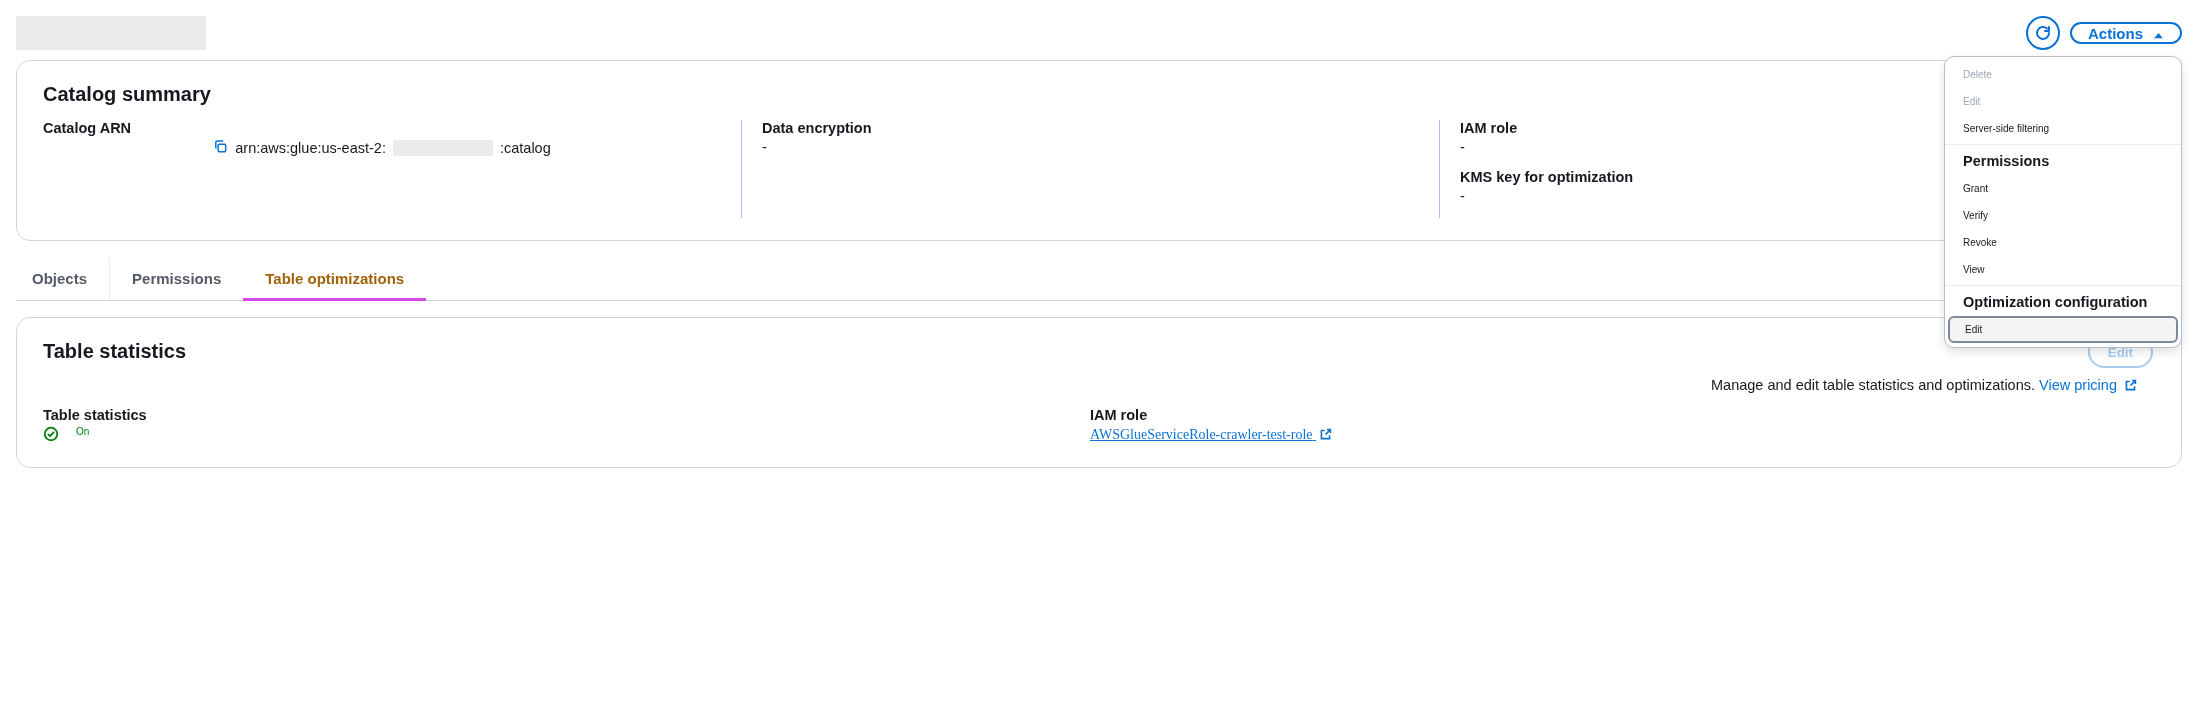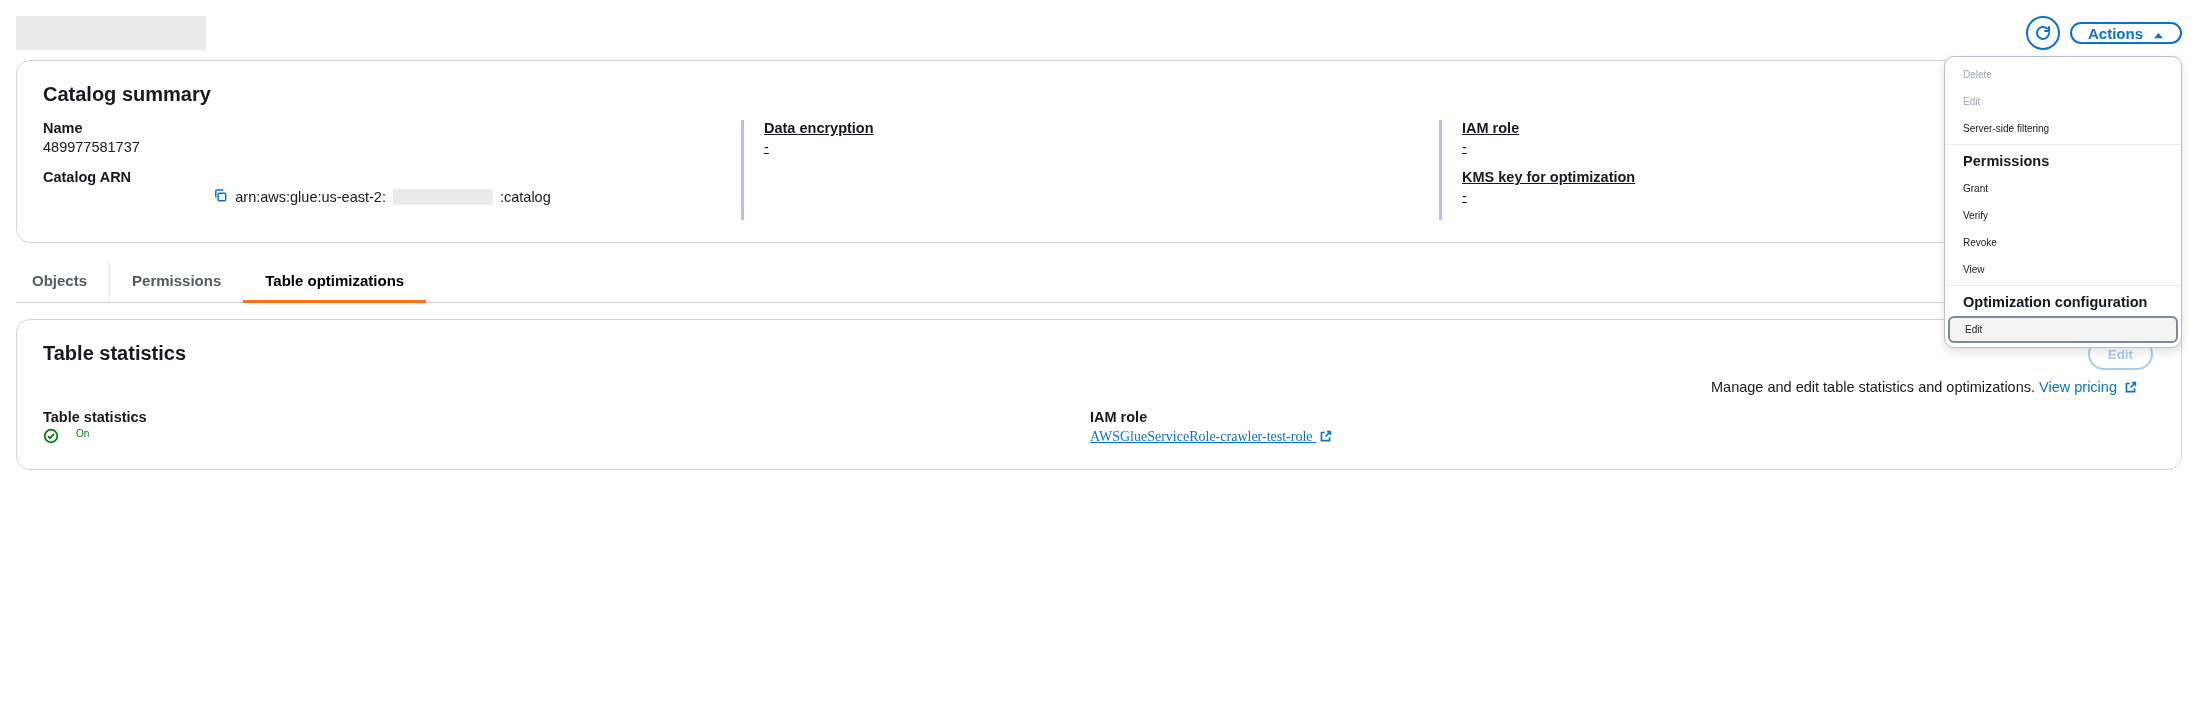--- a/index.html
+++ b/index.html
@@ -218,10 +218,6 @@
   <h2>Catalog summary</h2>
   <div class="summary-grid">
     <div class="col">
-      <div class="field">
-        <div class="field-label">Name</div>
-        <div class="field-value">489977581737</div>
-      </div>
       <div class="field">
         <div class="field-label">Catalog ARN</div>
         <div class="field-value arn-row">

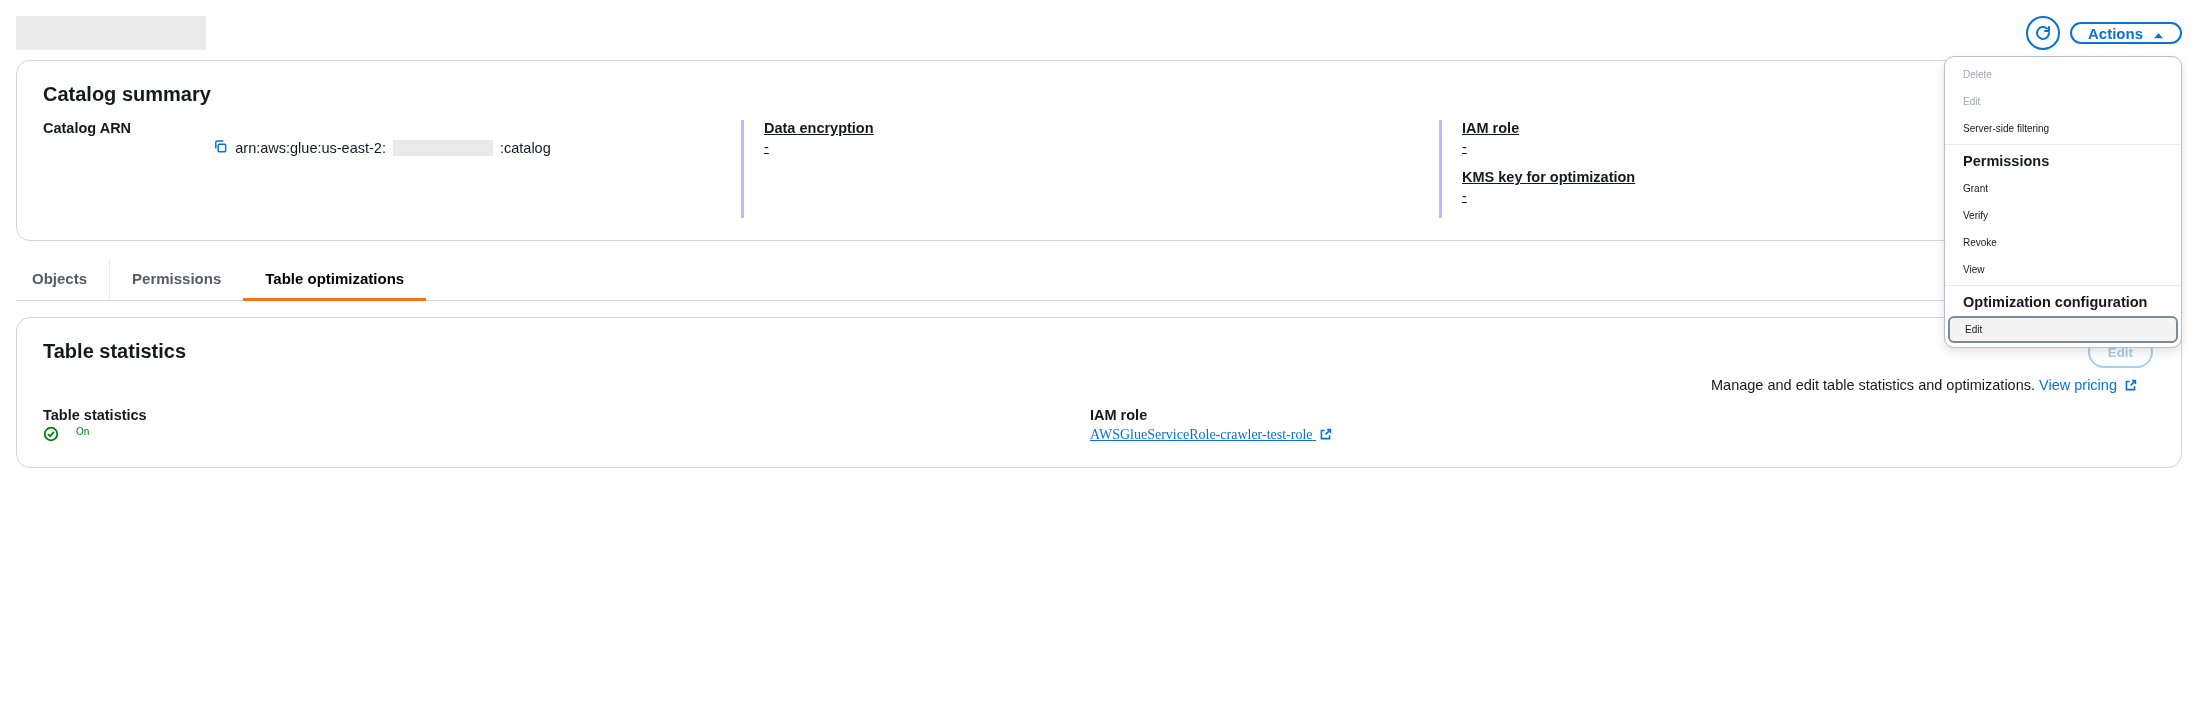--- a/index.html
+++ b/index.html
@@ -112,9 +112,8 @@
     padding-right: 20px;
   }
   .col.mid, .col.right {
-    border-left: 3px solid #c4b5fd;
+    border-left: 1px solid #c4b5fd;
     padding-left: 20px;
-    text-decoration: underline;
   }
   .field { margin-bottom: 14px; }
   .field-label { font-weight: 700; font-size: 14.5px; margin-bottom: 3px; }

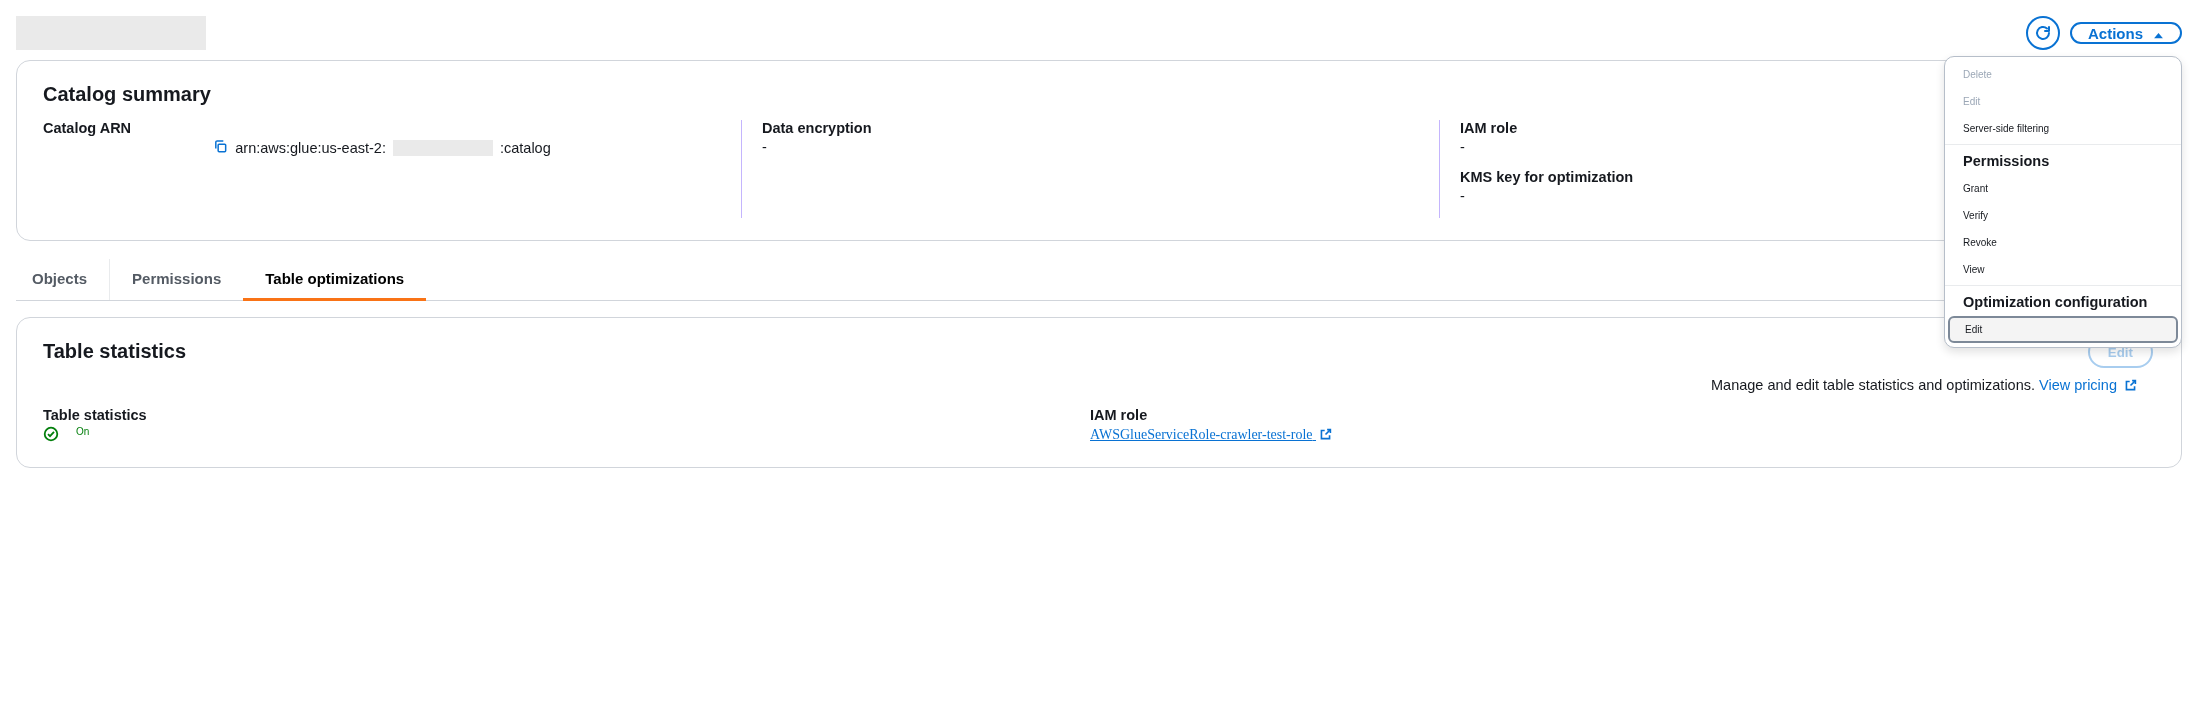--- a/index.html
+++ b/index.html
@@ -142,8 +142,8 @@
   }
   .tab:first-child { padding-left: 16px; }
   .tab.active {
-    color: #000000;
-    border-bottom: 3px solid #f97316;
+    color: #a16207;
+    border-bottom: 3px solid #d946ef;
     margin-bottom: -1px;
     border-right: none;
   }

